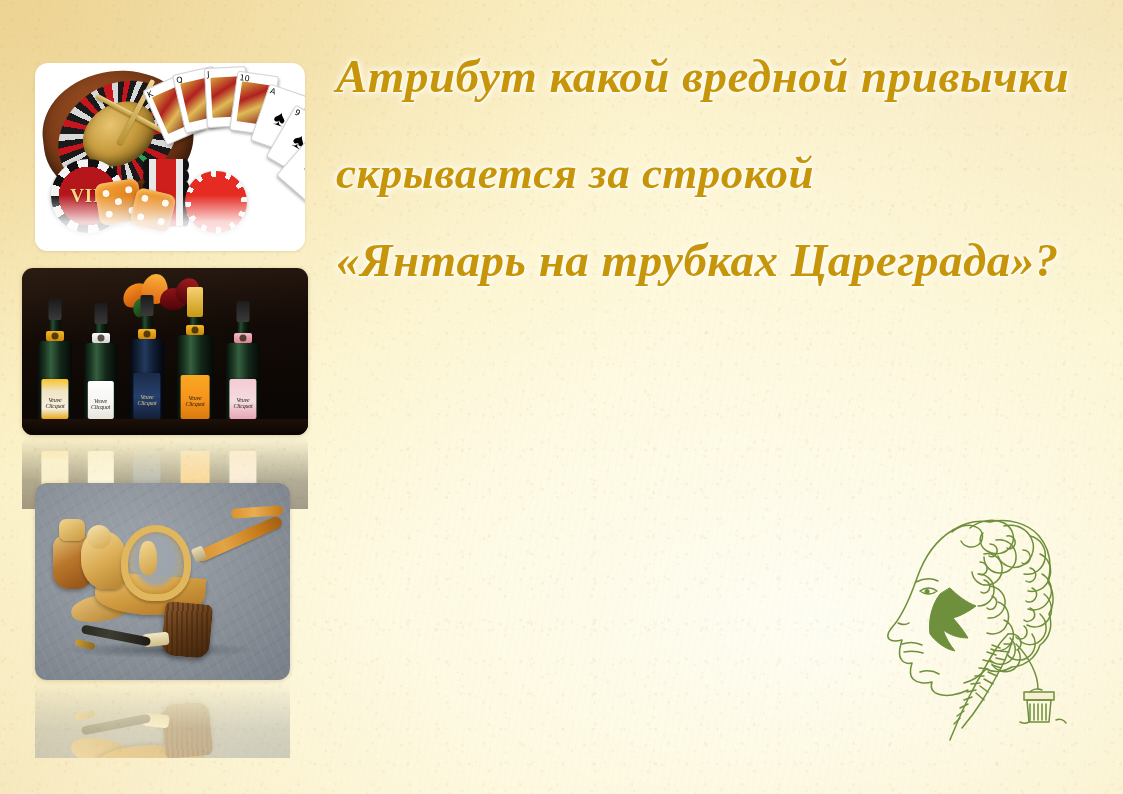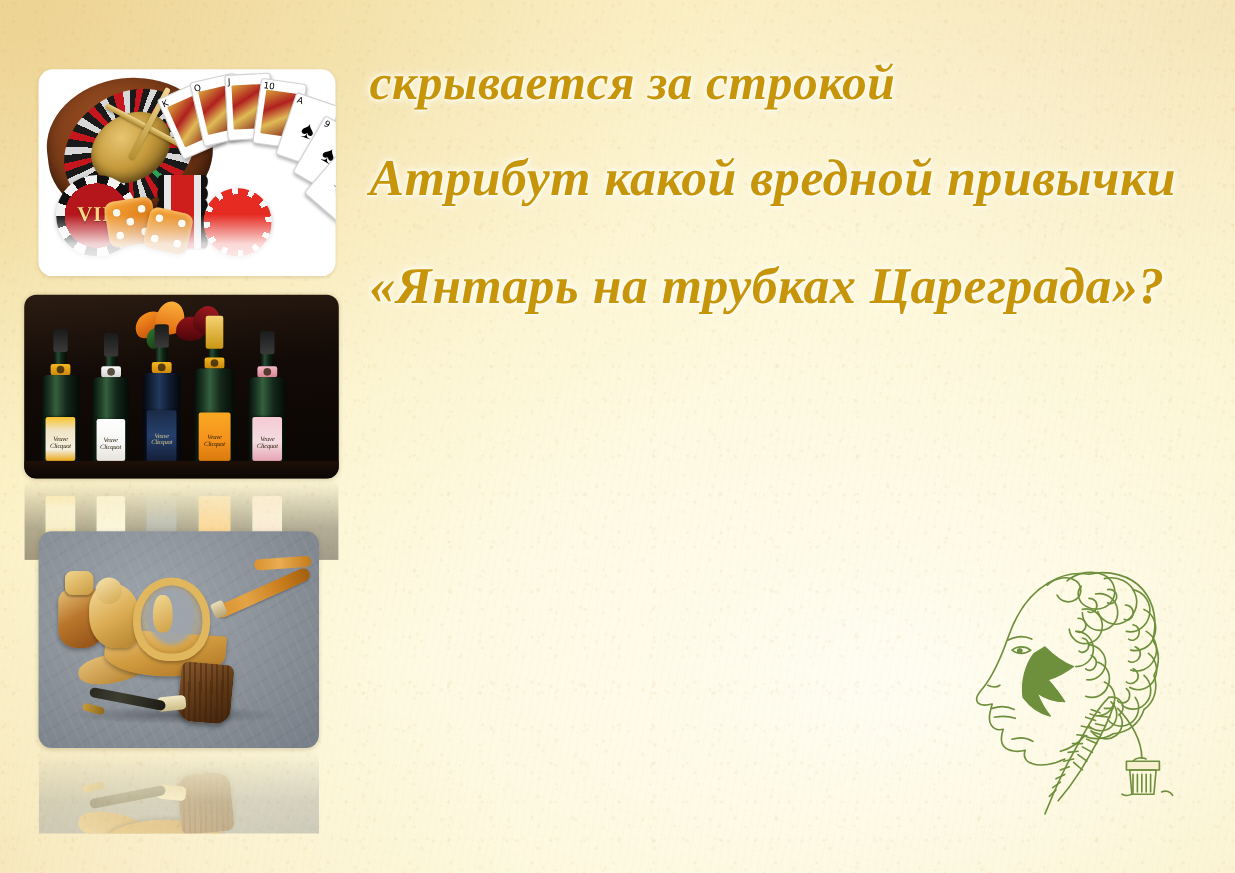--- a/index.html
+++ b/index.html
@@ -574,8 +574,8 @@
   </div>
 
   <div id="question-text">
+    <div class="qline" id="qline-1">Атрибут какой вредной привычки</div>
     <div class="qline" id="qline-2">скрывается за строкой</div>
-    <div class="qline" id="qline-1">Атрибут какой вредной привычки</div>
     <div class="qline" id="qline-3">«Янтарь на трубках Цареграда»?</div>
   </div>
 

